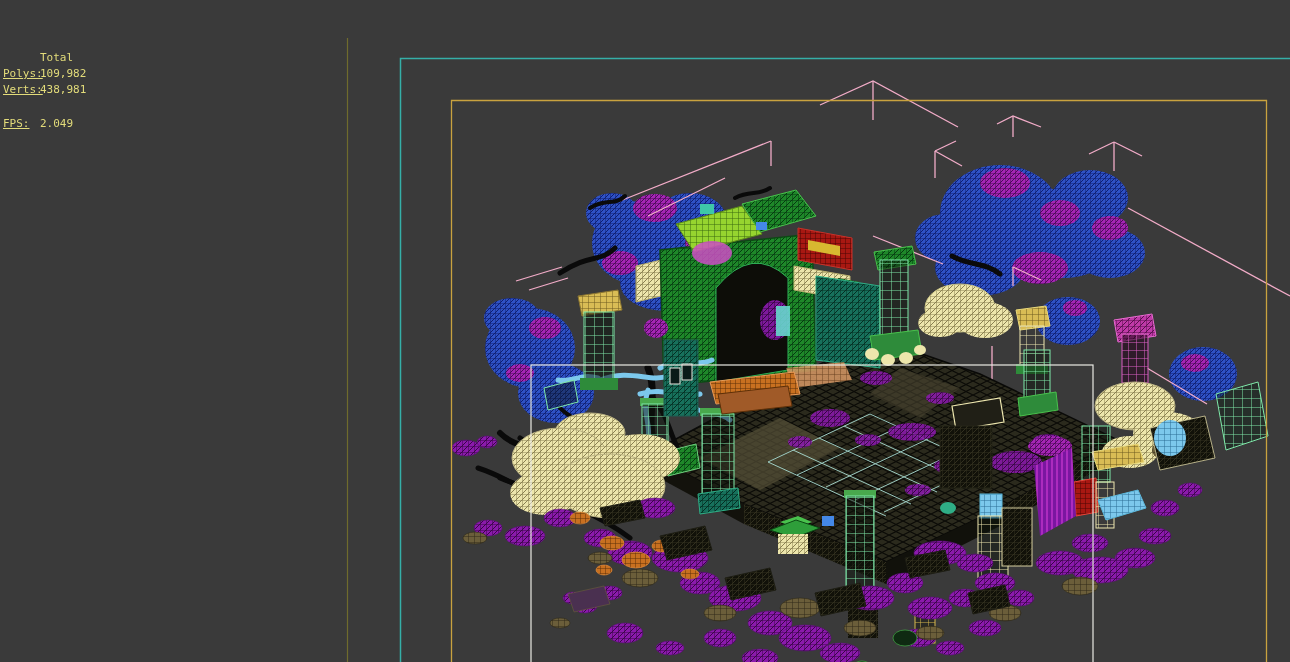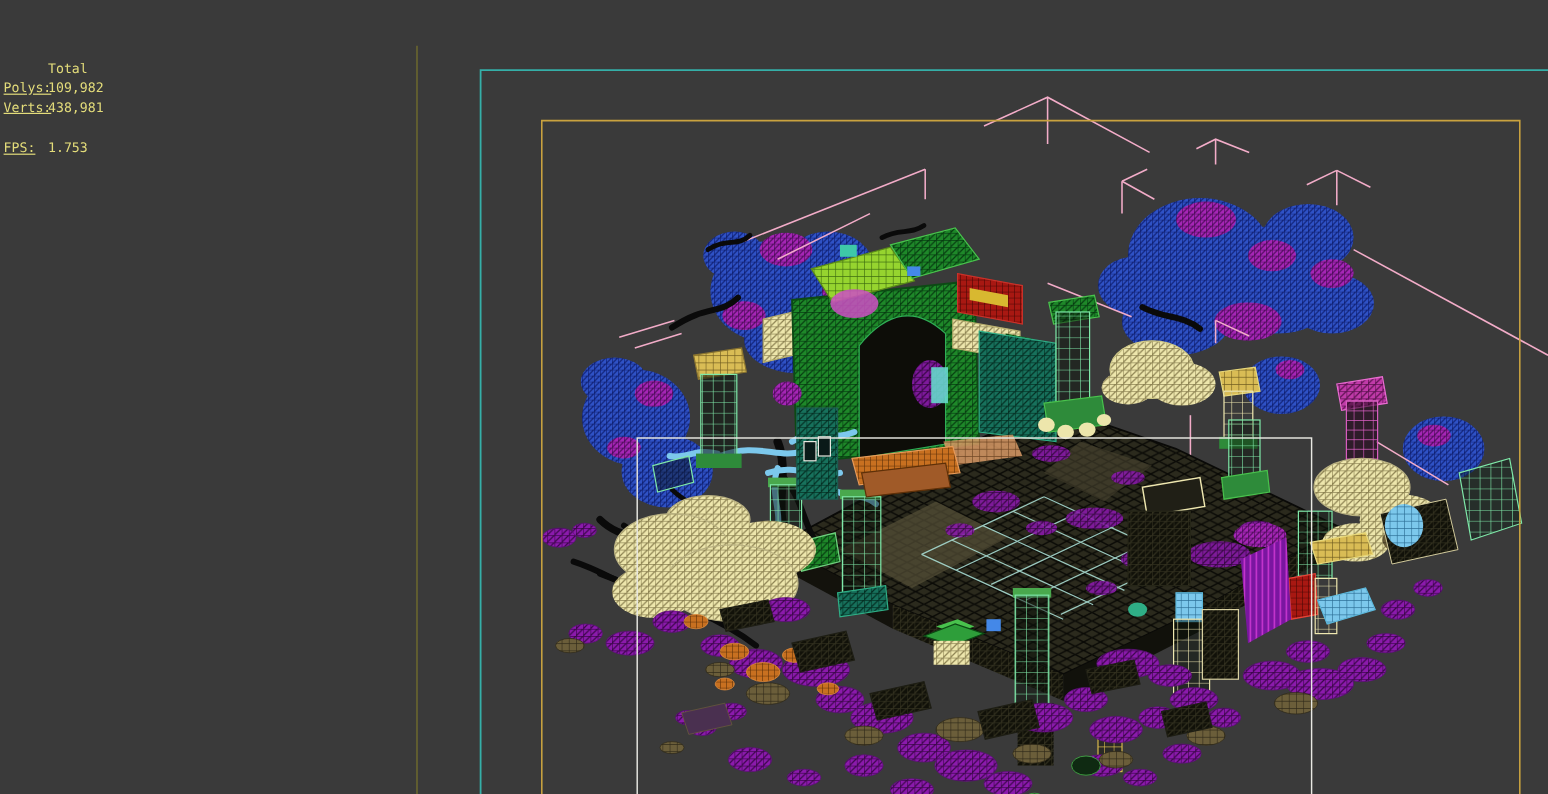--- a/index.html
+++ b/index.html
@@ -24,7 +24,7 @@
     <div class="row" id="row-total">Total</div>
     <div class="row" id="row-polys"><span class="lbl">Polys:</span><span>109,982</span></div>
     <div class="row" id="row-verts"><span class="lbl">Verts:</span><span>438,981</span></div>
-    <div class="row" id="row-fps"><span class="lbl">FPS:</span><span>1.753</span></div>
+    <div class="row" id="row-fps"><span class="lbl">FPS:</span><span>2.049</span></div>
   </div>
 
   <svg id="scene-svg" width="1290" height="662" viewBox="0 0 1290 662">

